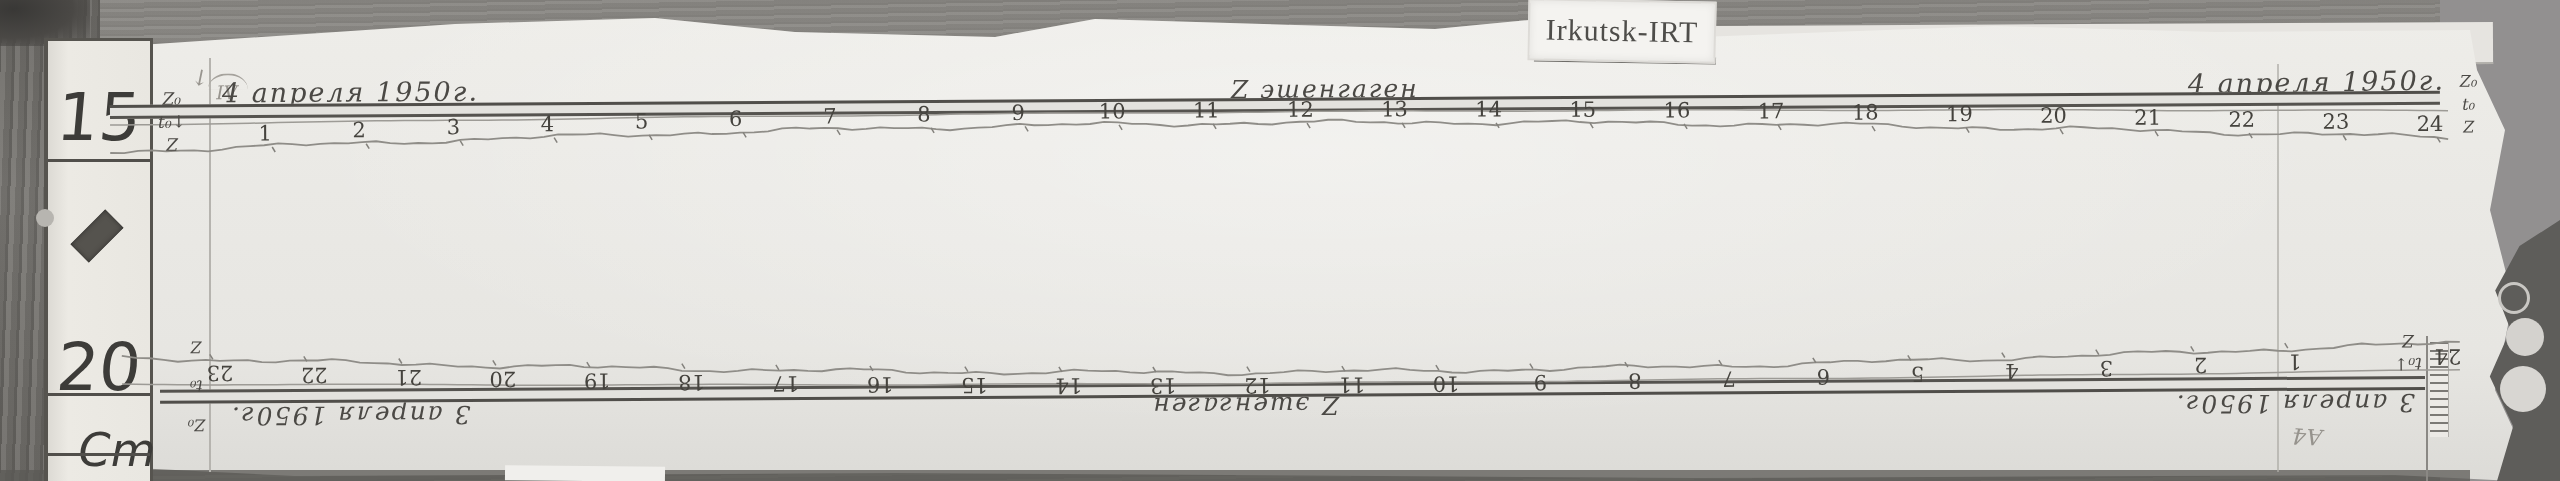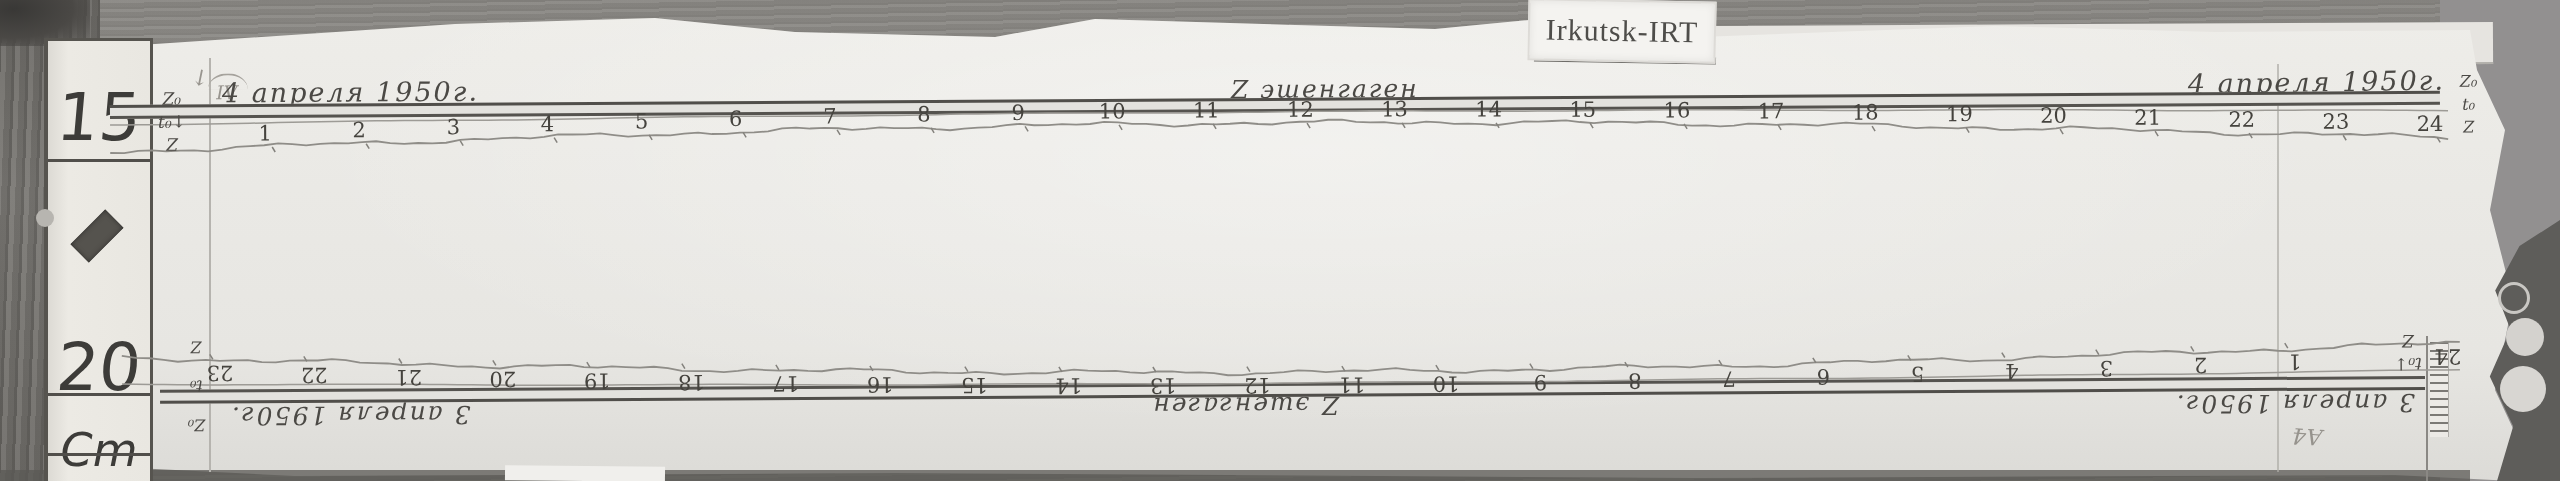--- a/index.html
+++ b/index.html
@@ -58,7 +58,7 @@
   .ruler .div{position:absolute;left:0;width:100%;height:3px;background:#514f4b;}
   .r15{top:38px;font-size:66px;transform:skewX(-5deg);}
   .r20{top:288px;font-size:66px;transform:skewX(-5deg);}
-  .rcm{top:382px;font-size:46px;font-family:"DejaVu Serif",serif;font-style:italic;}
+  .rcm{top:382px;font-size:46px;font-family:"DejaVu Serif",serif;font-style:italic;margin-left:18px;}
   .d1{top:118px;} .d2{top:352px;} .d3{top:412px;}
   .diamond{position:absolute;left:36px;top:182px;width:26px;height:26px;background:#55534e;
     transform:rotate(45deg) scaleY(1.9);box-shadow:inset 0 0 4px #2e2d2b;}

